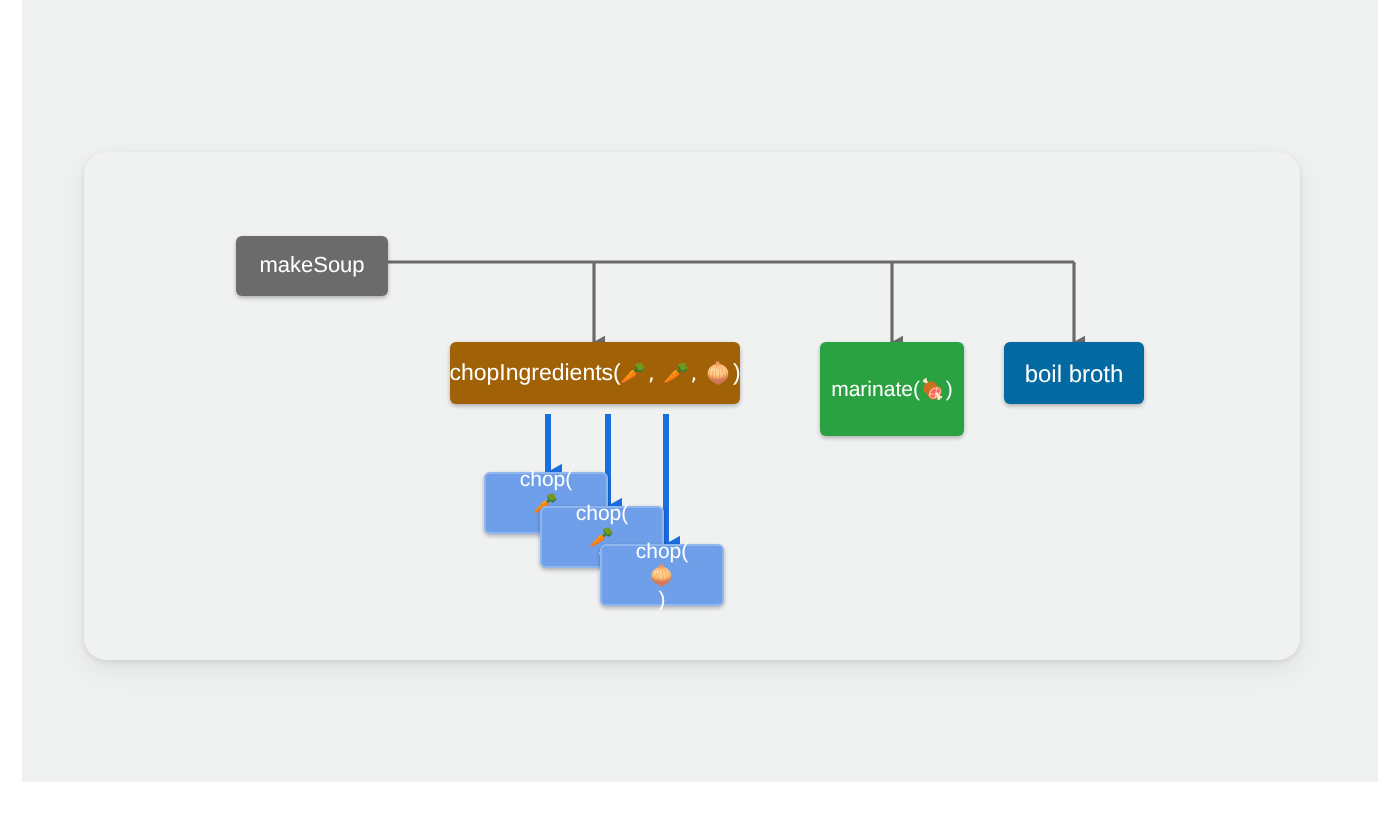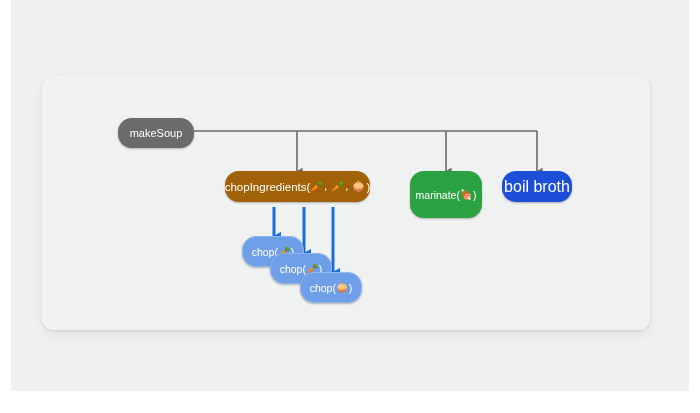--- a/index.html
+++ b/index.html
@@ -67,7 +67,7 @@
     justify-content: center;
     color: #ffffff;
     white-space: nowrap;
-    border-radius: 14px;
+    border-radius: 3px;
     box-shadow: 0 1px 2px rgba(0,0,0,0.28);
   }
   .node-root {

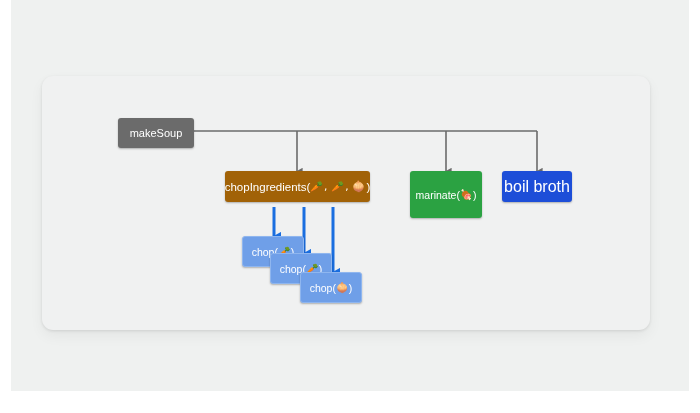--- a/index.html
+++ b/index.html
@@ -83,8 +83,8 @@
     font-size: 10.5px;
   }
   .node-amber {
-    background: #1d4ed8;
-    font-size: 16px;
+    background: #0369a1;
+    font-size: 12px;
   }
   .node-lightblue {
     background: #6f9fe8;

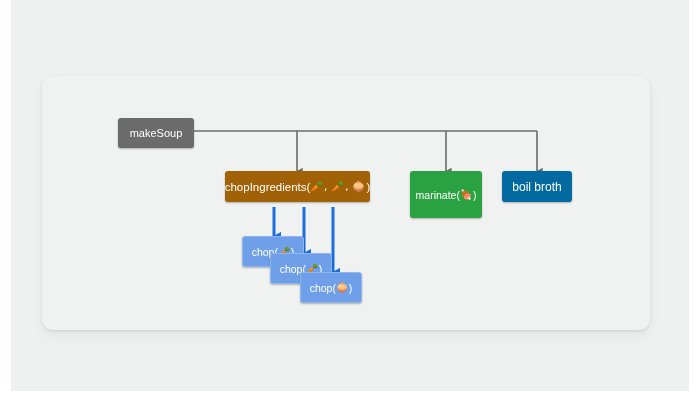--- a/index.html
+++ b/index.html
@@ -90,6 +90,7 @@
     background: #6f9fe8;
     font-size: 10.5px;
     border: 1px solid #8fb6ef;
+    flex-direction: column;
   }
   .emoji {
     font-family: "DejaVu Sans", sans-serif;

